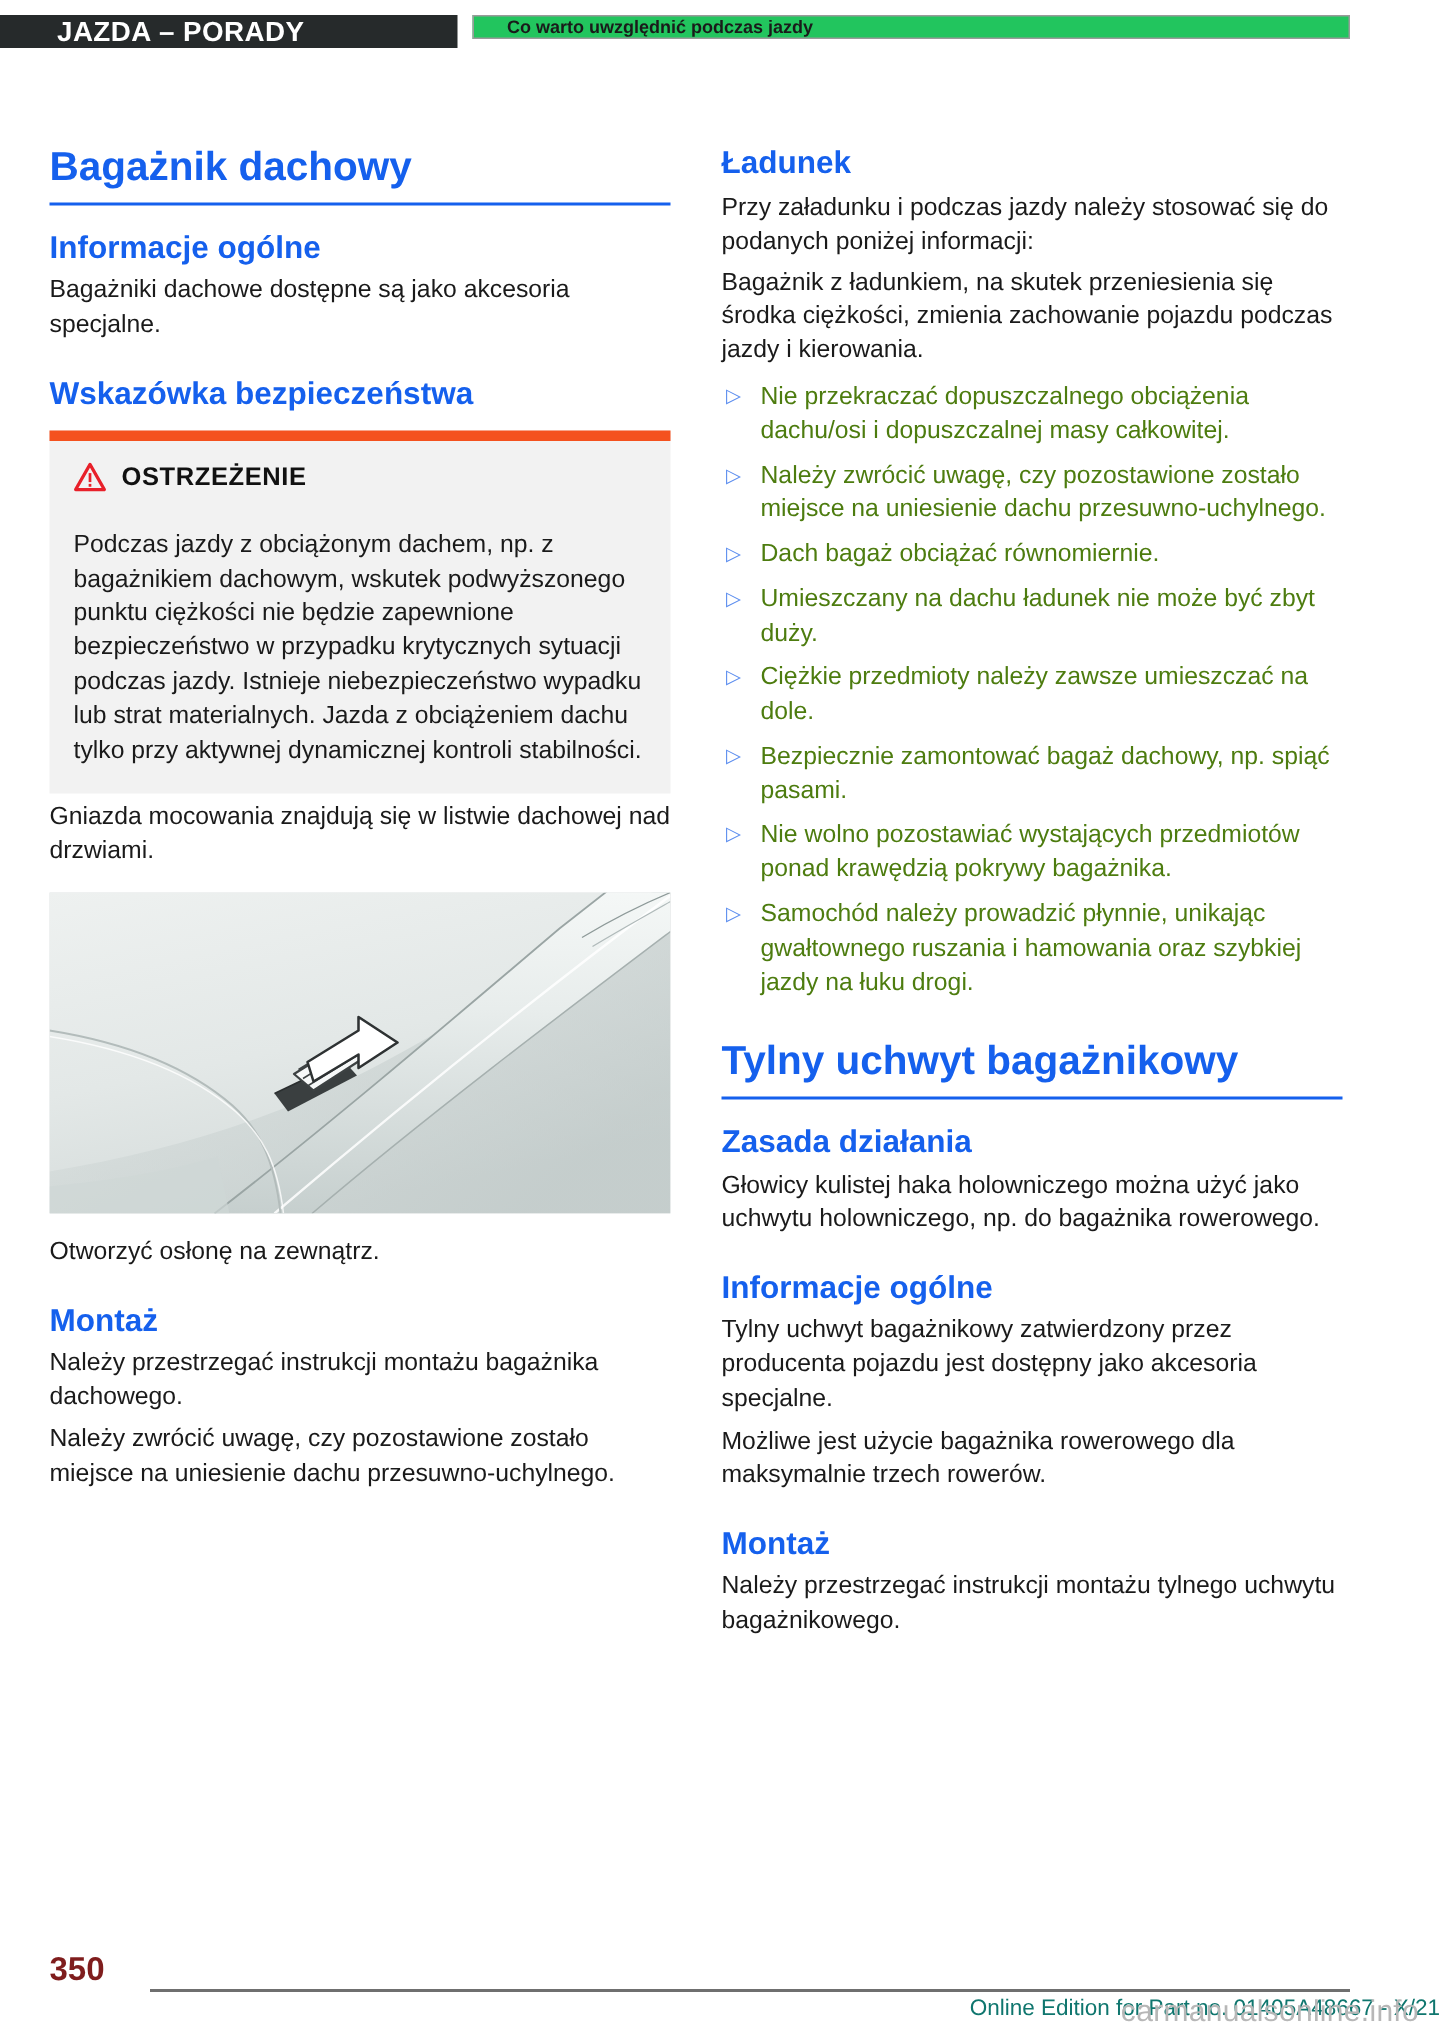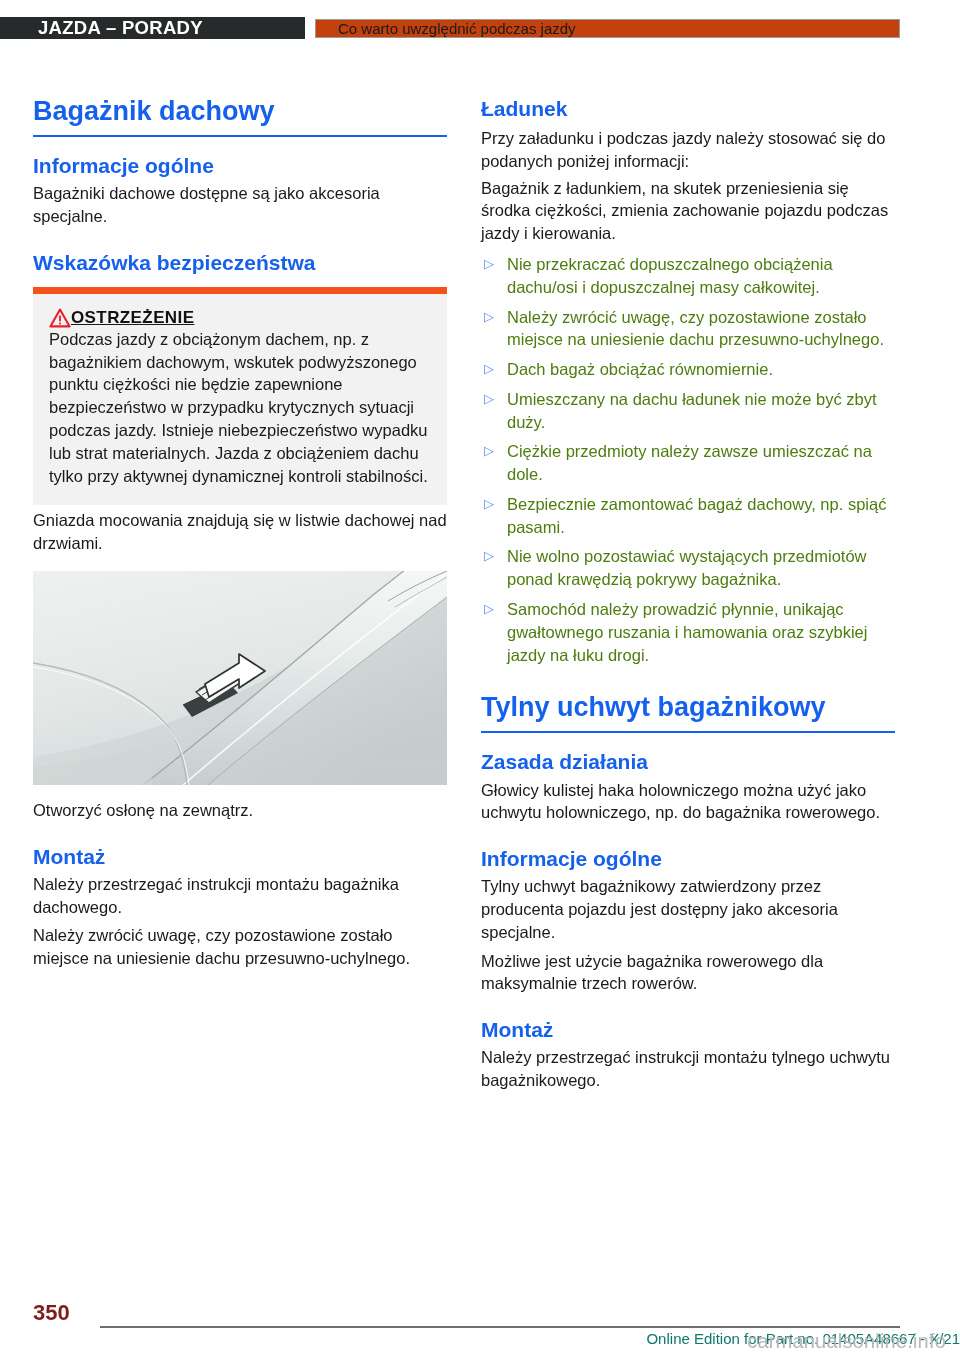--- a/index.html
+++ b/index.html
@@ -21,7 +21,7 @@
     width: 960px;
     height: 36px;
     display: flex;
-    align-items: center;
+    align-items: flex-start;
   }
   .header-tab {
     width: 305px;

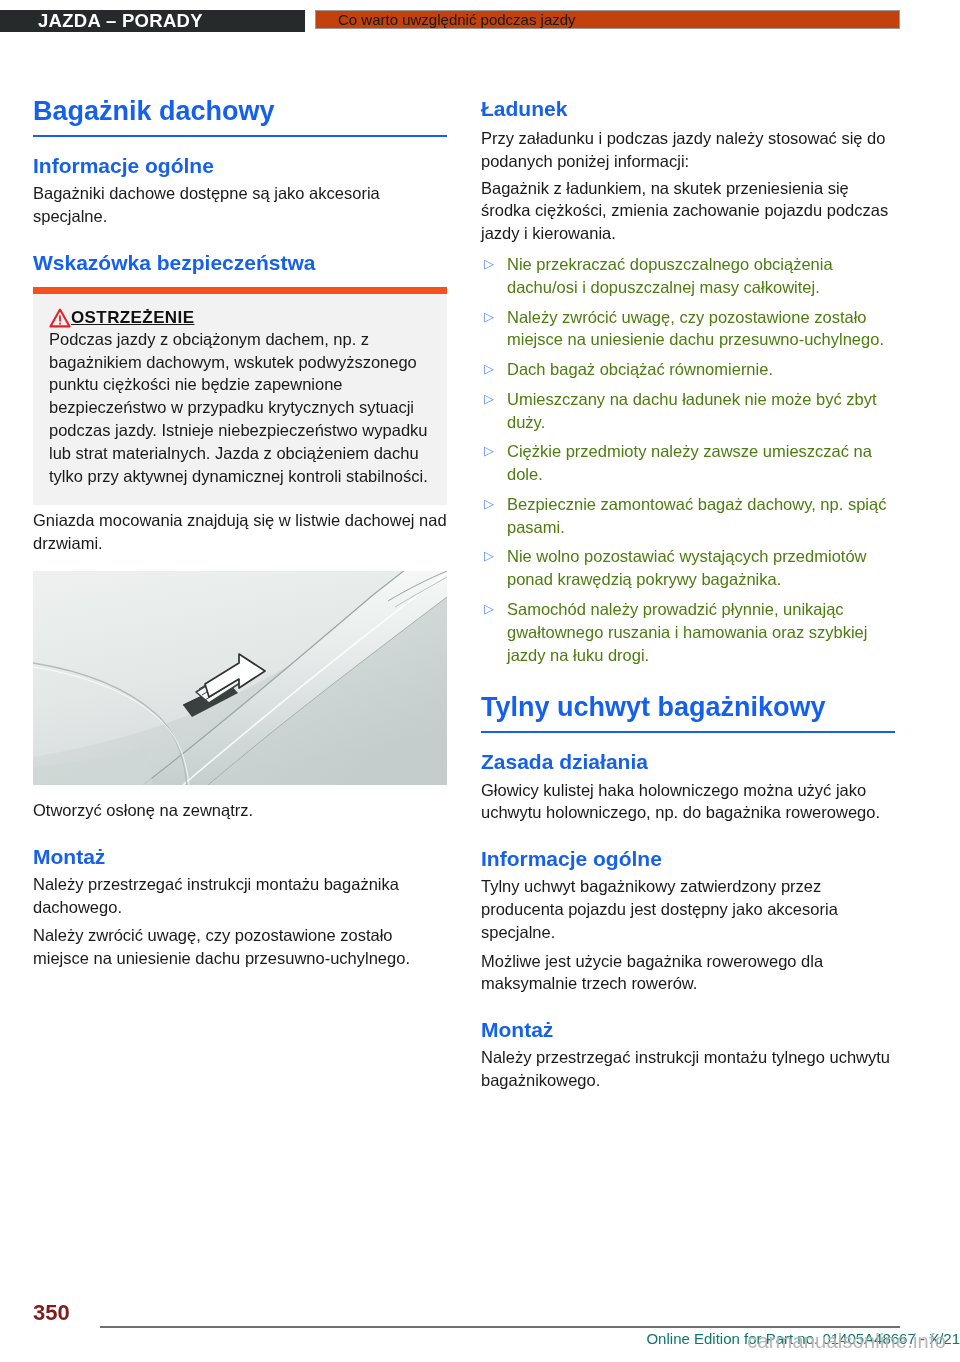--- a/index.html
+++ b/index.html
@@ -39,12 +39,13 @@
     margin-left: 10px;
     margin-right: 60px;
     border: 1px solid #9a9a9a;
-    background: #c2410c;
+    background: #22c55e;
     display: flex;
     align-items: center;
     padding-left: 22px;
-    font-size: 15px;
+    font-size: 12px;
     color: #1a1a1a;
+    font-weight: bold;
   }
 
   

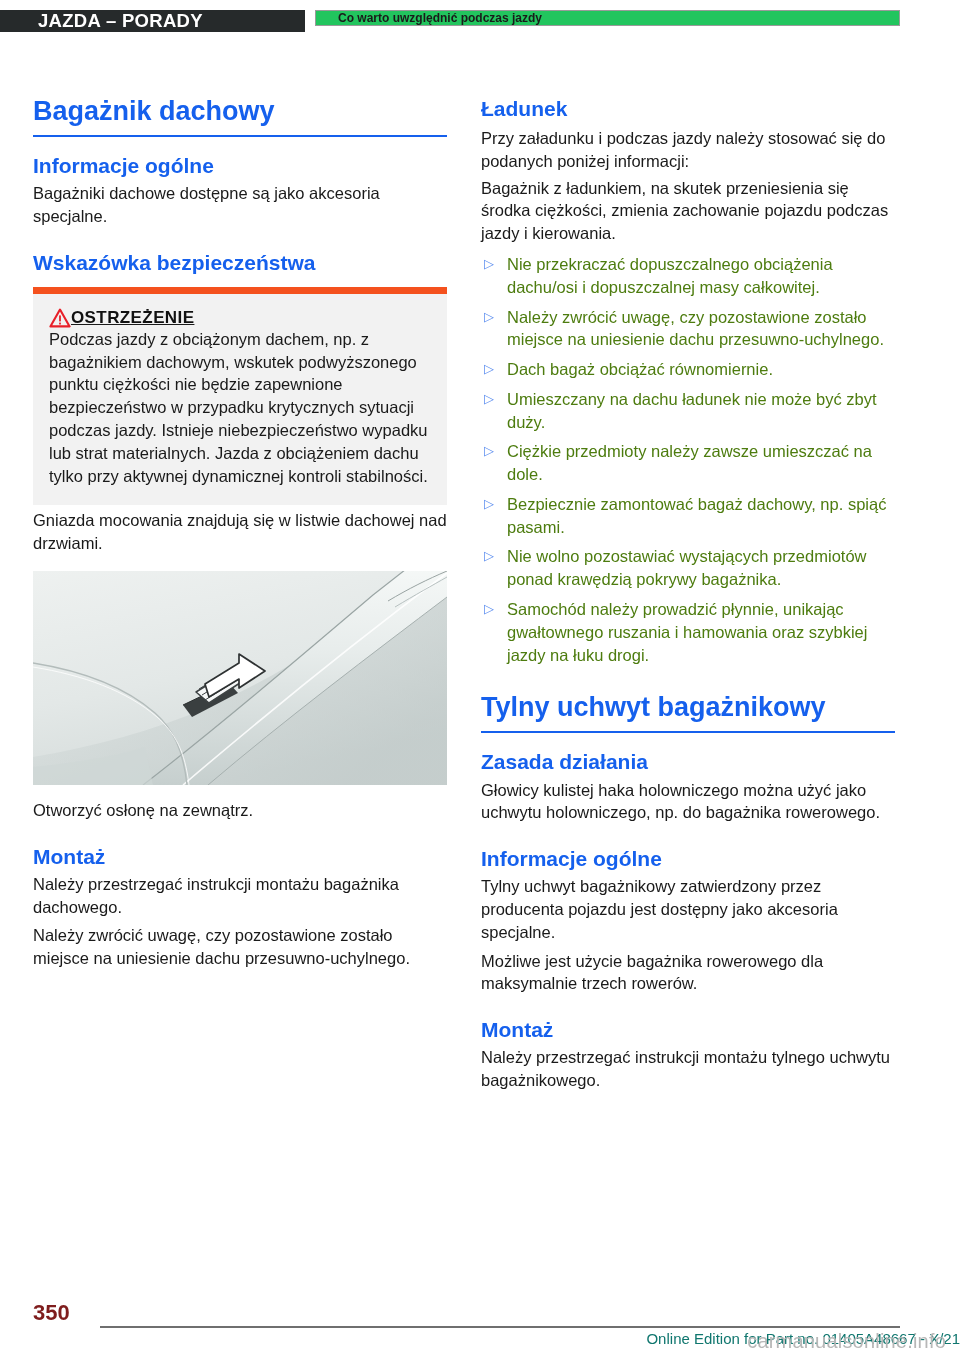--- a/index.html
+++ b/index.html
@@ -99,9 +99,8 @@
   .warnbox-head {
     display: flex;
     align-items: center;
-    gap: 0;
-    margin-bottom: 0;
-    text-decoration: underline;
+    gap: 10px;
+    margin-bottom: 24px;
   }
   .warn-icon { width: 22px; height: 20px; display: block; }
   .warnbox-title {

